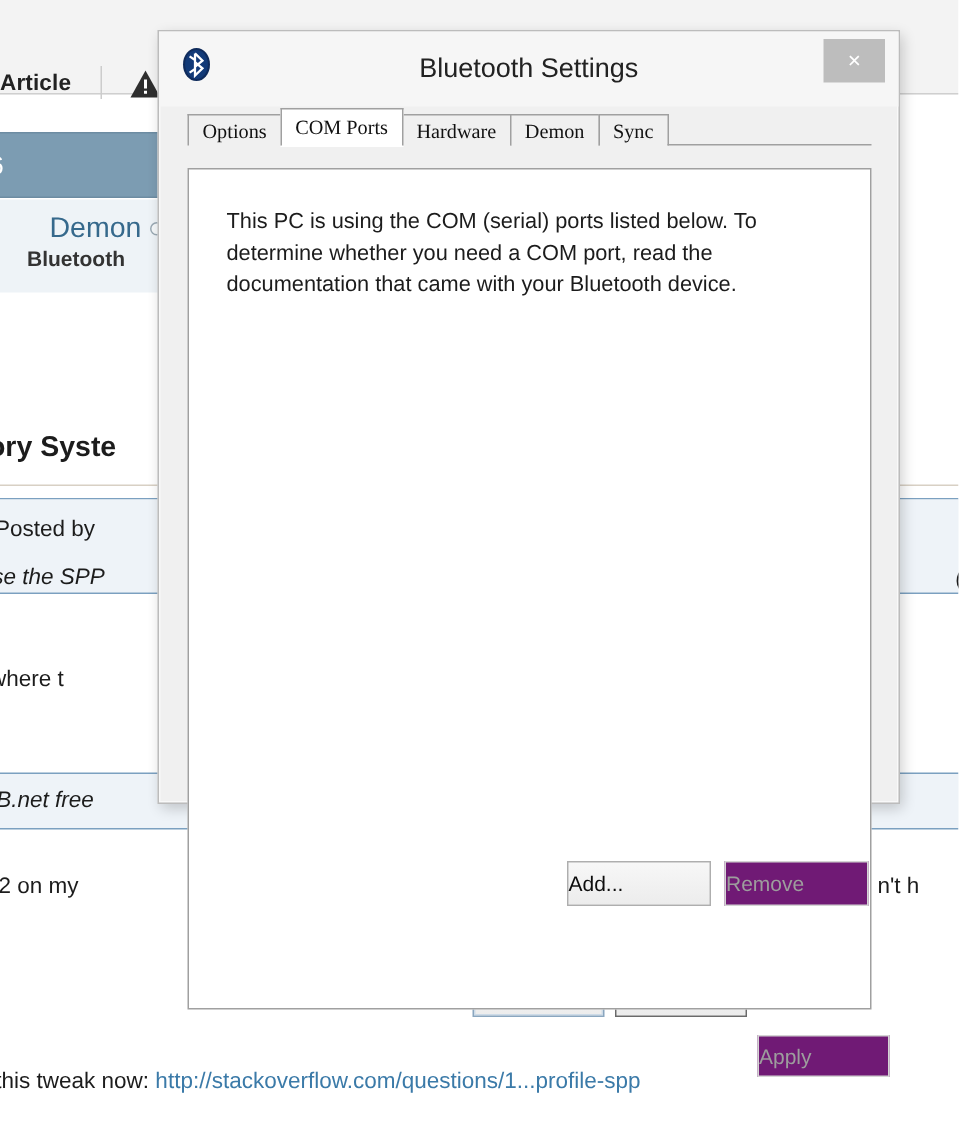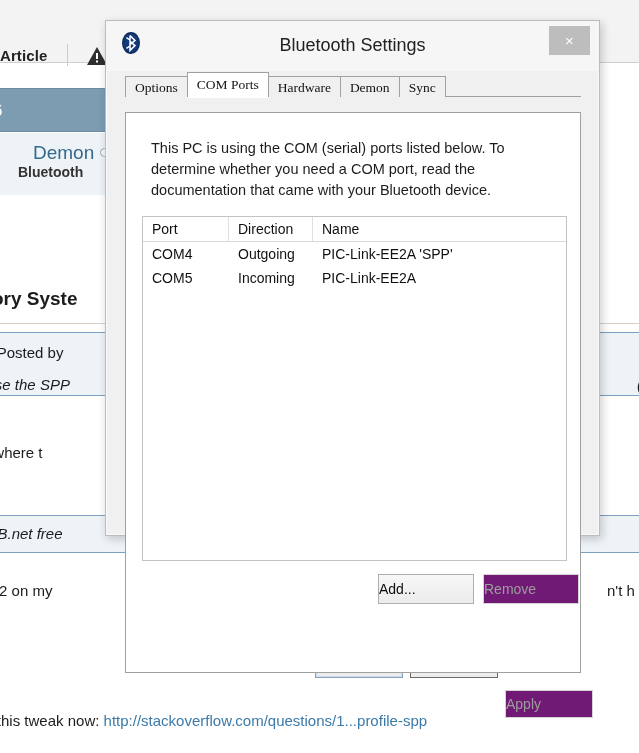--- a/index.html
+++ b/index.html
@@ -434,25 +434,6 @@
 
       <div class="desc">This PC is using the COM (serial) ports listed below. To determine whether you need a COM port, read the documentation that came with your Bluetooth device.</div>
 
-      <div class="listview">
-        <div class="lv-header">
-          <div class="cell col-port">Port</div>
-          <div class="cell col-dir">Direction</div>
-          <div class="cell col-name">Name</div>
-        </div>
-
-        <div class="lv-row">
-          <div class="cell col-port">COM4</div>
-          <div class="cell col-dir">Outgoing</div>
-          <div class="cell col-name">PIC-Link-EE2A 'SPP'</div>
-        </div>
-
-        <div class="lv-row">
-          <div class="cell col-port">COM5</div>
-          <div class="cell col-dir">Incoming</div>
-          <div class="cell col-name">PIC-Link-EE2A</div>
-        </div>
-      </div>
 
       <div class="btn btn-add">Add...</div>
       <div class="btn btn-remove disabled">Remove</div>

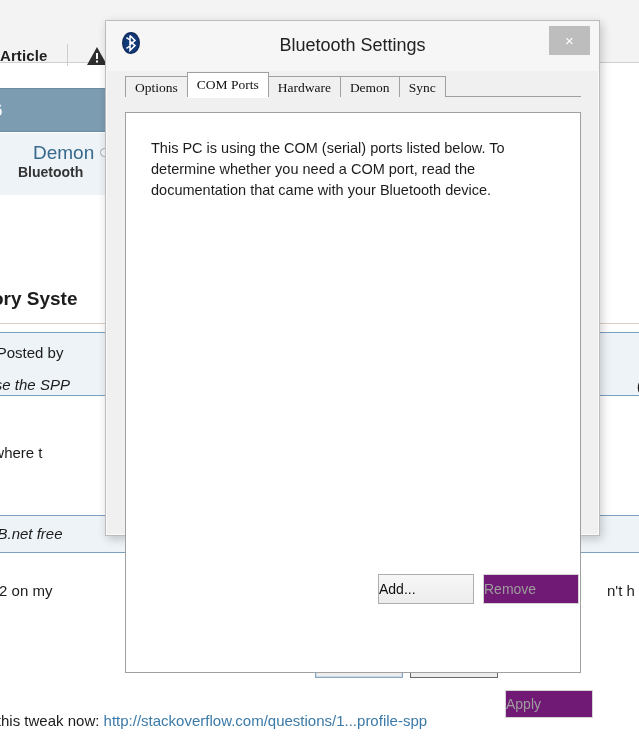--- a/index.html
+++ b/index.html
@@ -400,7 +400,7 @@
     <div class="bg-line italic" style="left:-30px; top:525px;">er VB.net free</div>
 
     <div class="bg-line" style="left:-26px; top:582px;">2002 on my</div>
-    <div class="bg-line" style="left:607px; top:582px;">n't h</div>
+    <div class="bg-line" style="left:585px; top:582px;">n't h</div>
 
     <div class="bg-bottomline">
       <span>ng this tweak now: </span><a href="#">http://stackoverflow.com/questions/1...profile-spp</a>

